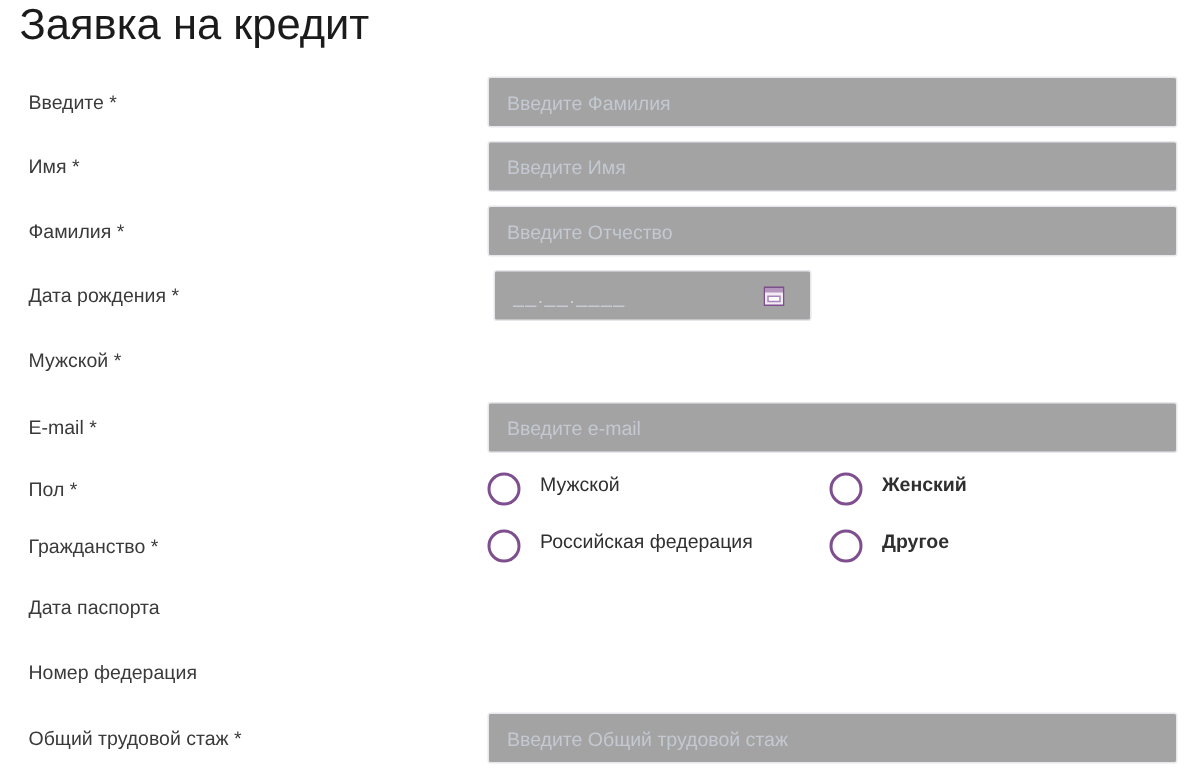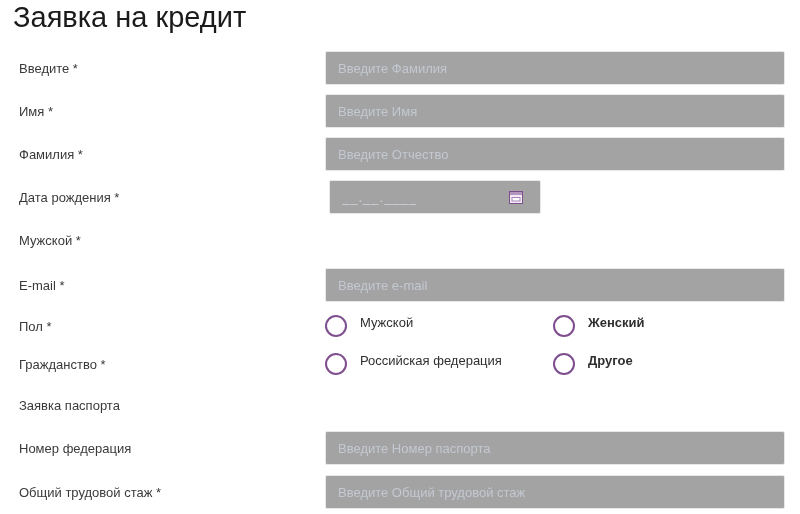--- a/index.html
+++ b/index.html
@@ -96,7 +96,7 @@
   </div>
 
   <div class="row r8">
-    <span class="label">Заявка паспорта</span>
+    <span class="label">Дата паспорта</span>
   </div>
 
   <div class="row r9">

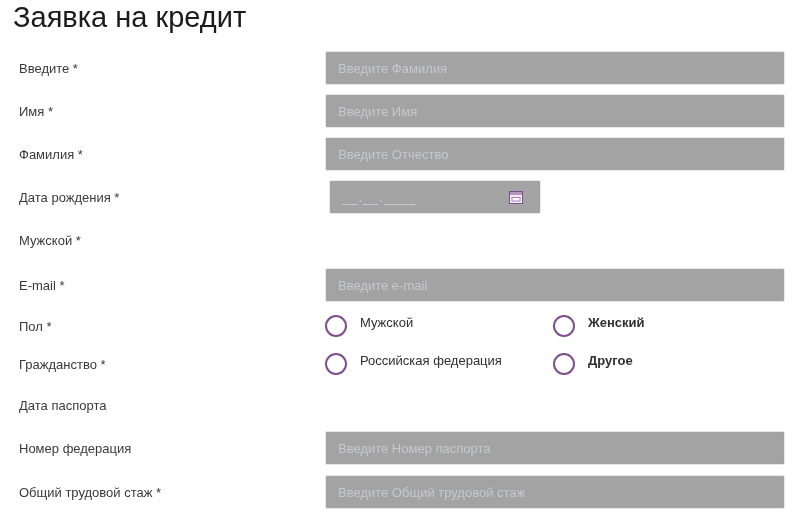--- a/index.html
+++ b/index.html
@@ -101,7 +101,6 @@
 
   <div class="row r9">
     <span class="label">Номер федерация</span>
-    <input class="input" type="text" placeholder="Введите Номер паспорта" style="">
   </div>
 
   <div class="row r10">

